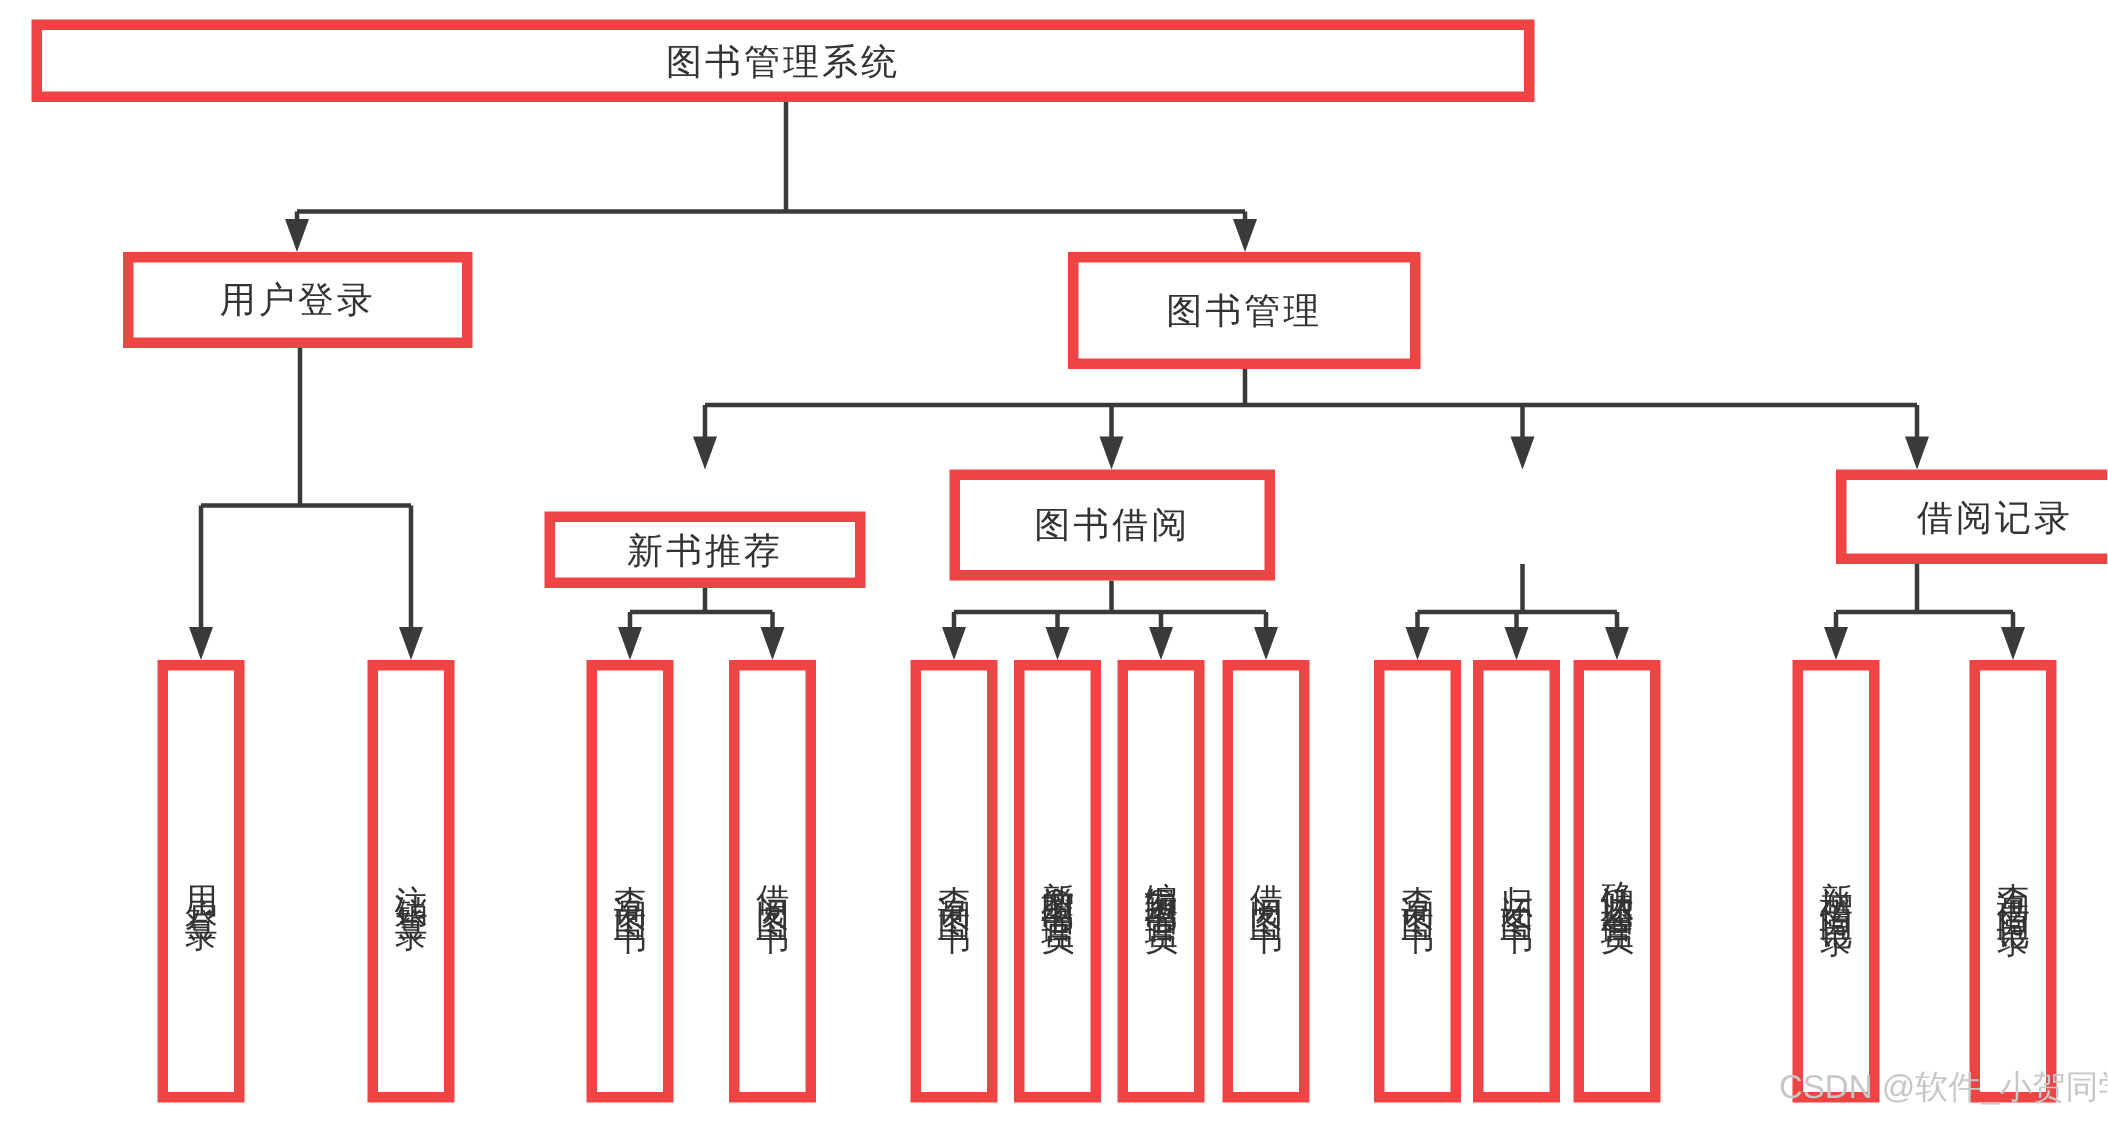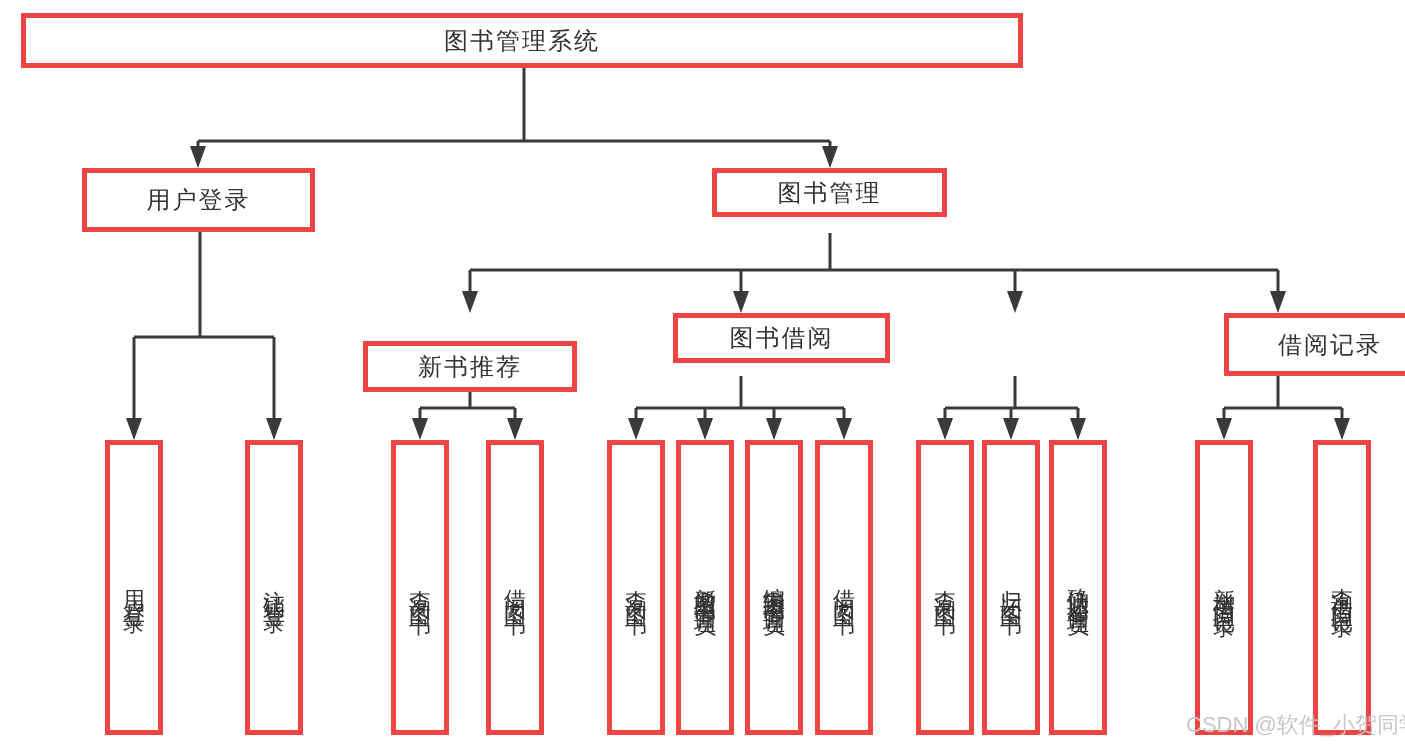--- a/index.html
+++ b/index.html
@@ -25,7 +25,7 @@
   .node {
     position: absolute;
     box-sizing: border-box;
-    border: 5px solid #ef4444;
+    border: 7px solid #ef4444;
     background: #ffffff;
     color: #333333;
     display: flex;

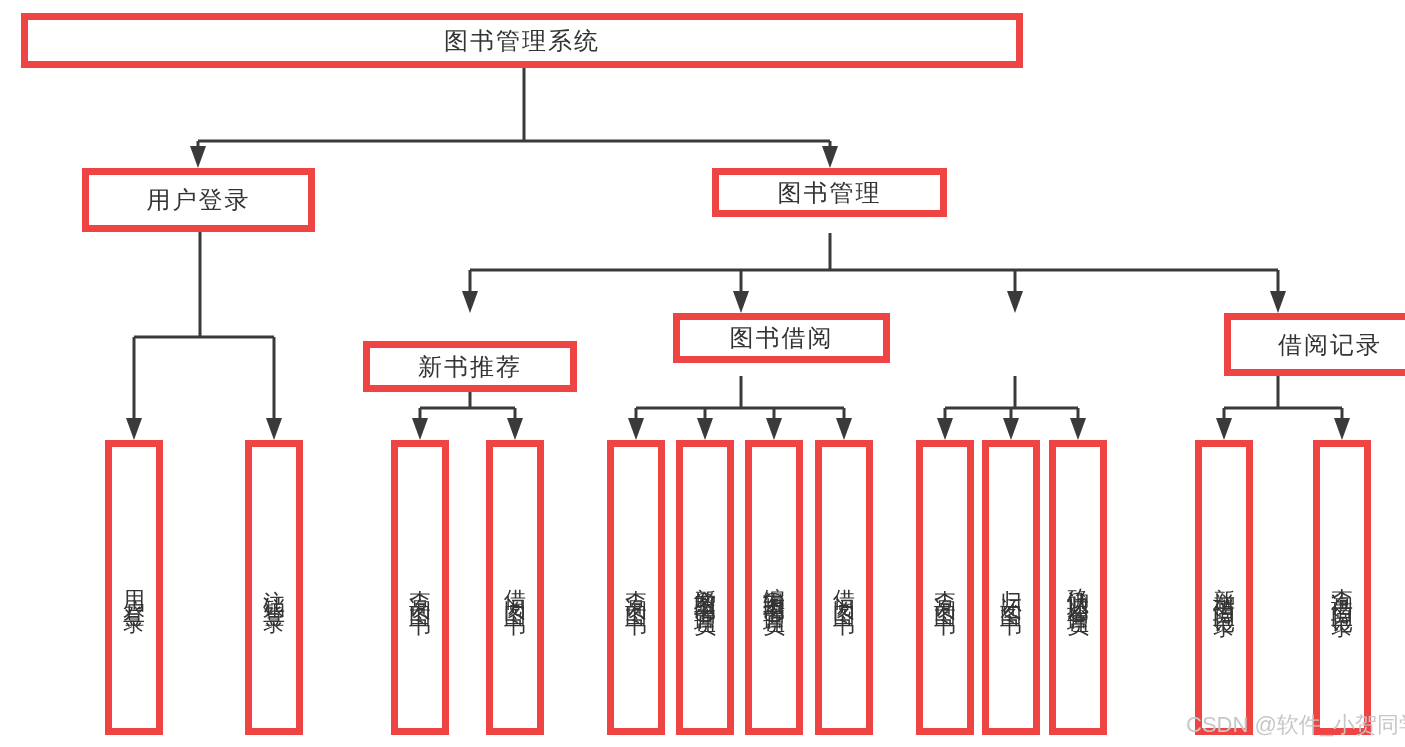--- a/index.html
+++ b/index.html
@@ -144,7 +144,7 @@
   <div class="node h" style="left:82px; top:168px; width:233px; height:64px;">
     <span class="lbl">用户登录</span>
   </div>
-  <div class="node h" style="left:712px; top:168px; width:235px; height:49px;">
+  <div class="node h" style="left:712px; top:168px; width:235px; height:78px;">
     <span class="lbl">图书管理</span>
   </div>
 

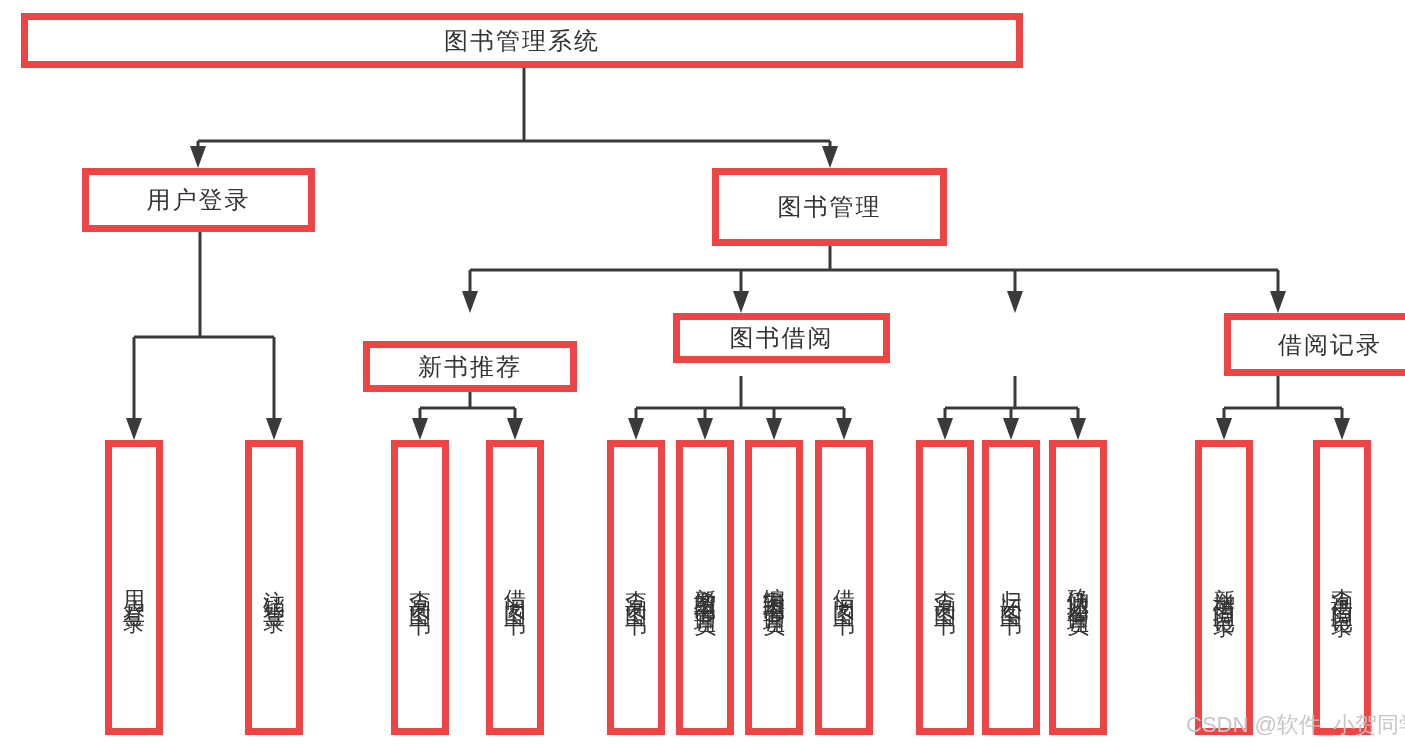--- a/index.html
+++ b/index.html
@@ -151,7 +151,7 @@
   <div class="node h" style="left:363px; top:313px; width:214px; height:51px;margin-top:28px;">
     <span class="lbl">新书推荐</span>
   </div>
-  <div class="node h" style="left:633px; top:313px; width:217px; height:50px;margin-left:40px;">
+  <div class="node h" style="left:633px; top:313px; width:217px; height:74px;">
     <span class="lbl">图书借阅</span>
   </div>
   <div class="node h" style="left:1224px; top:313px; width:212px; height:63px;">

